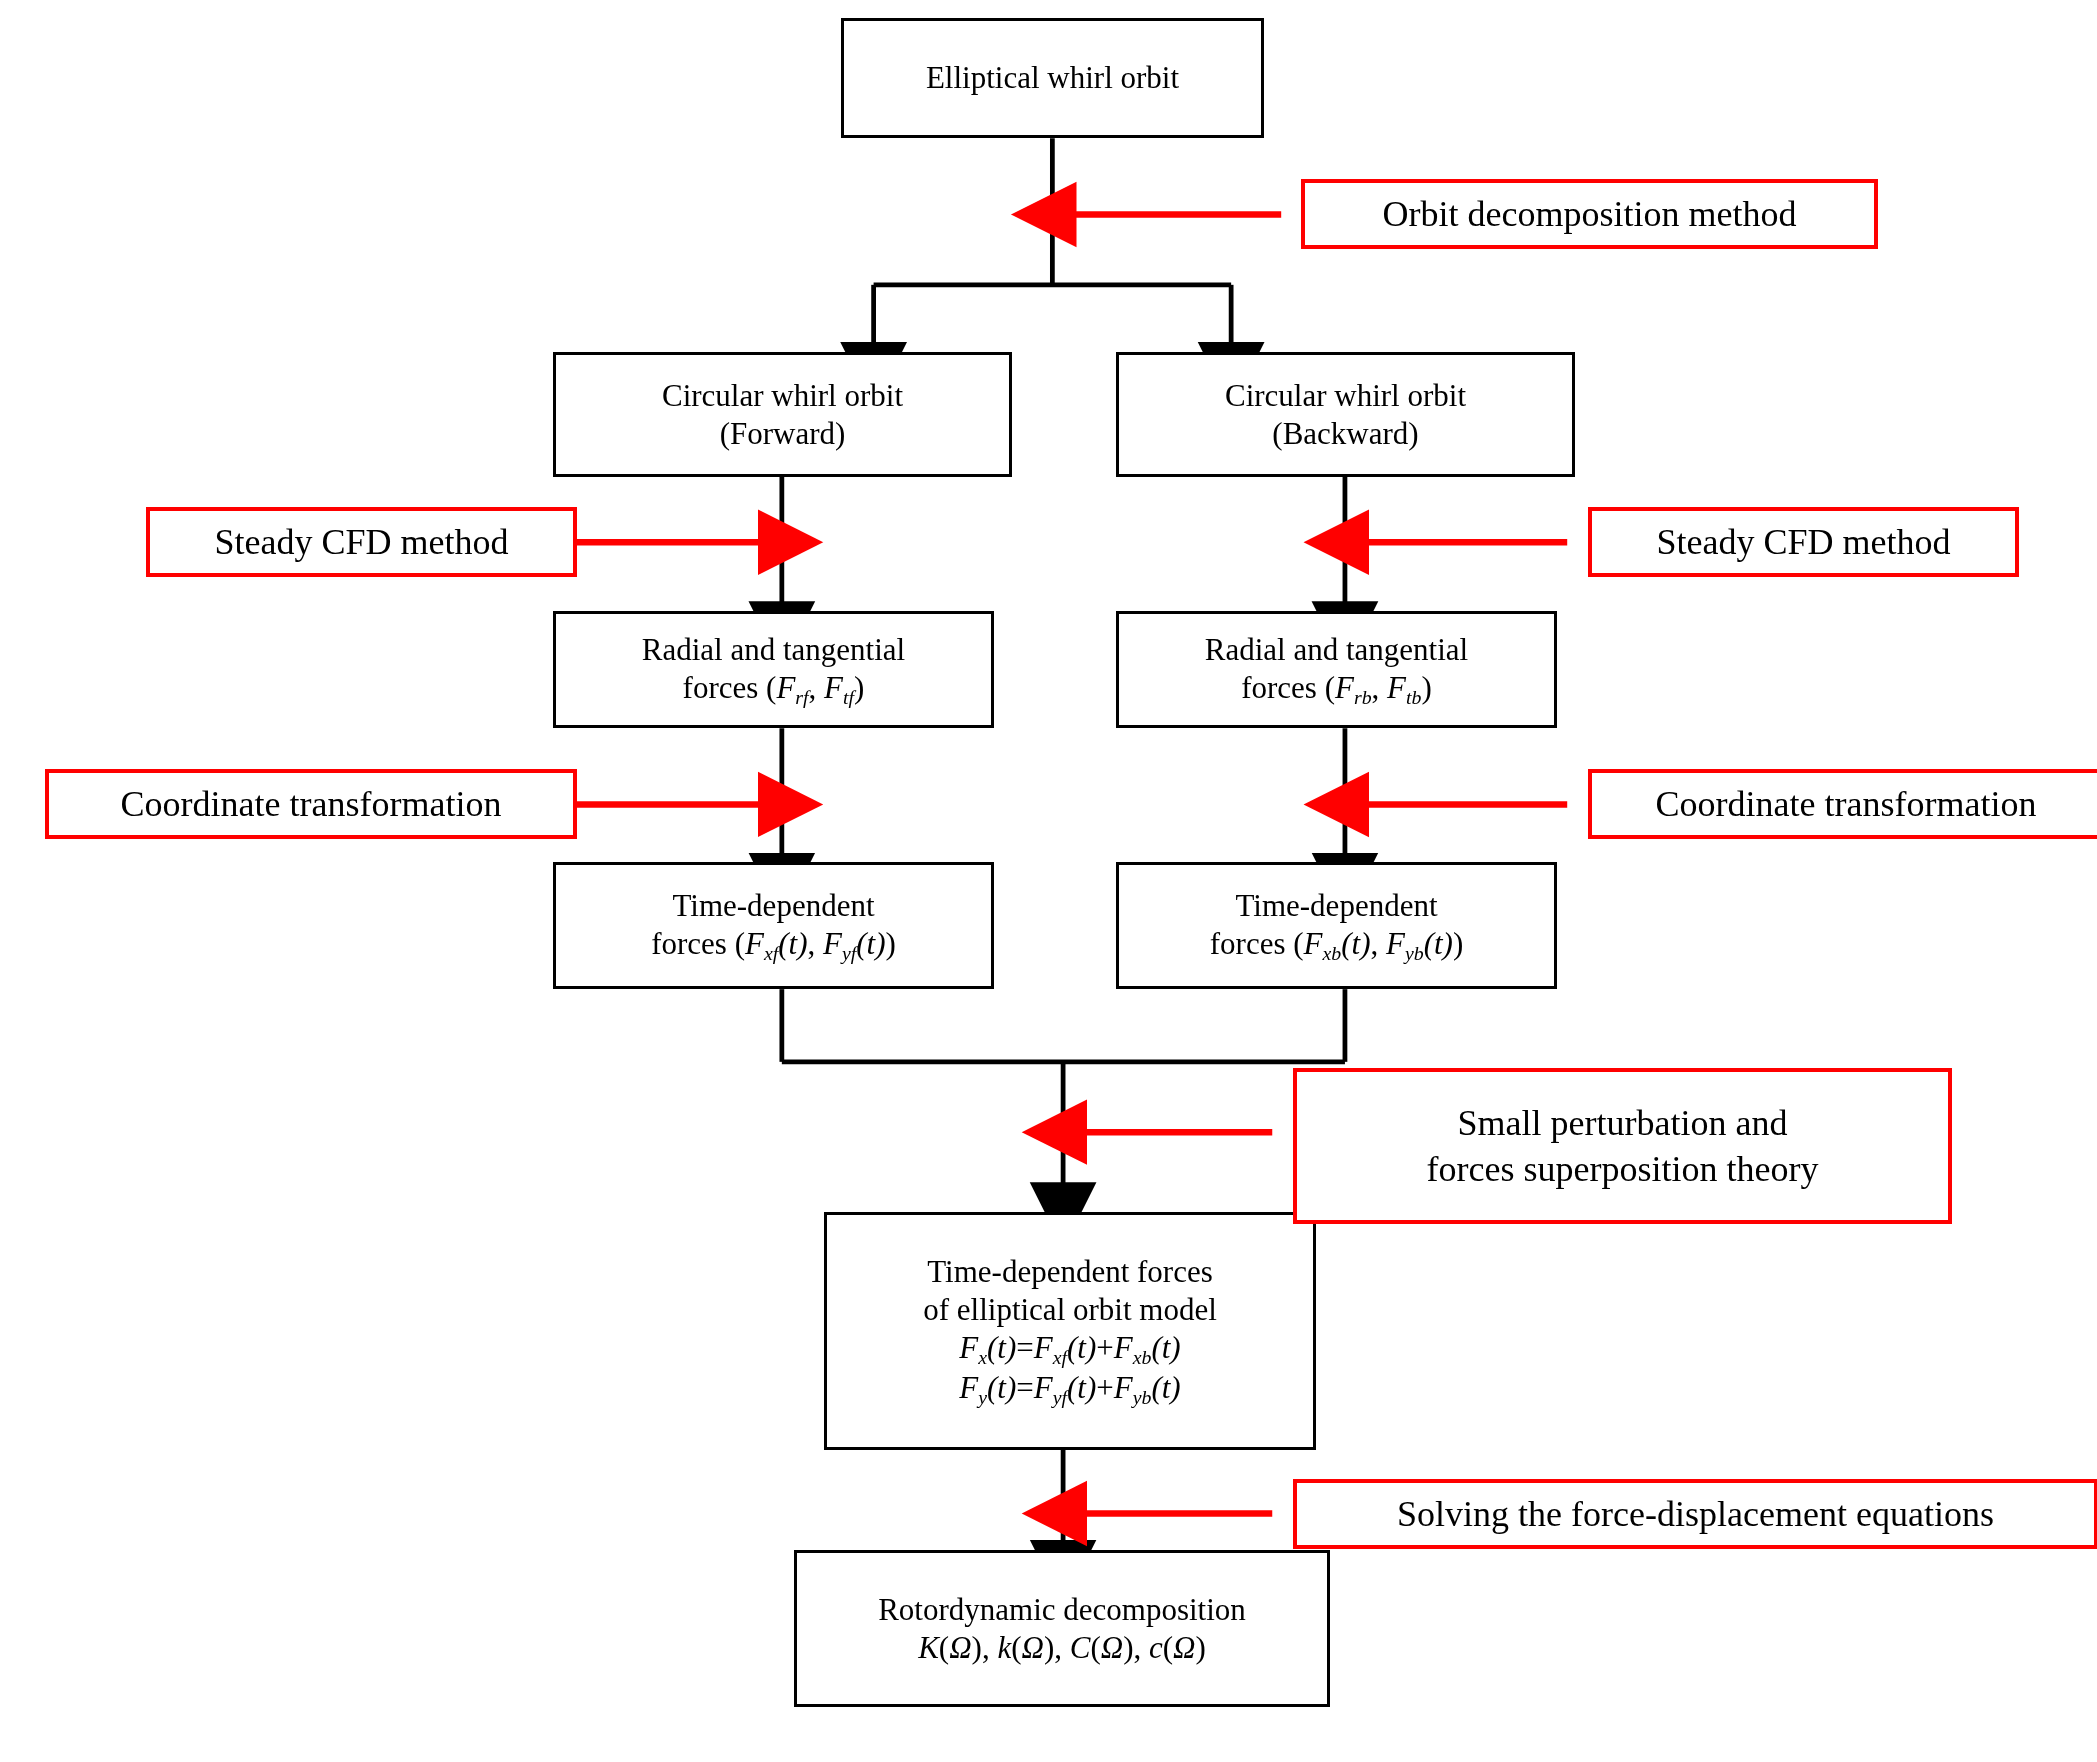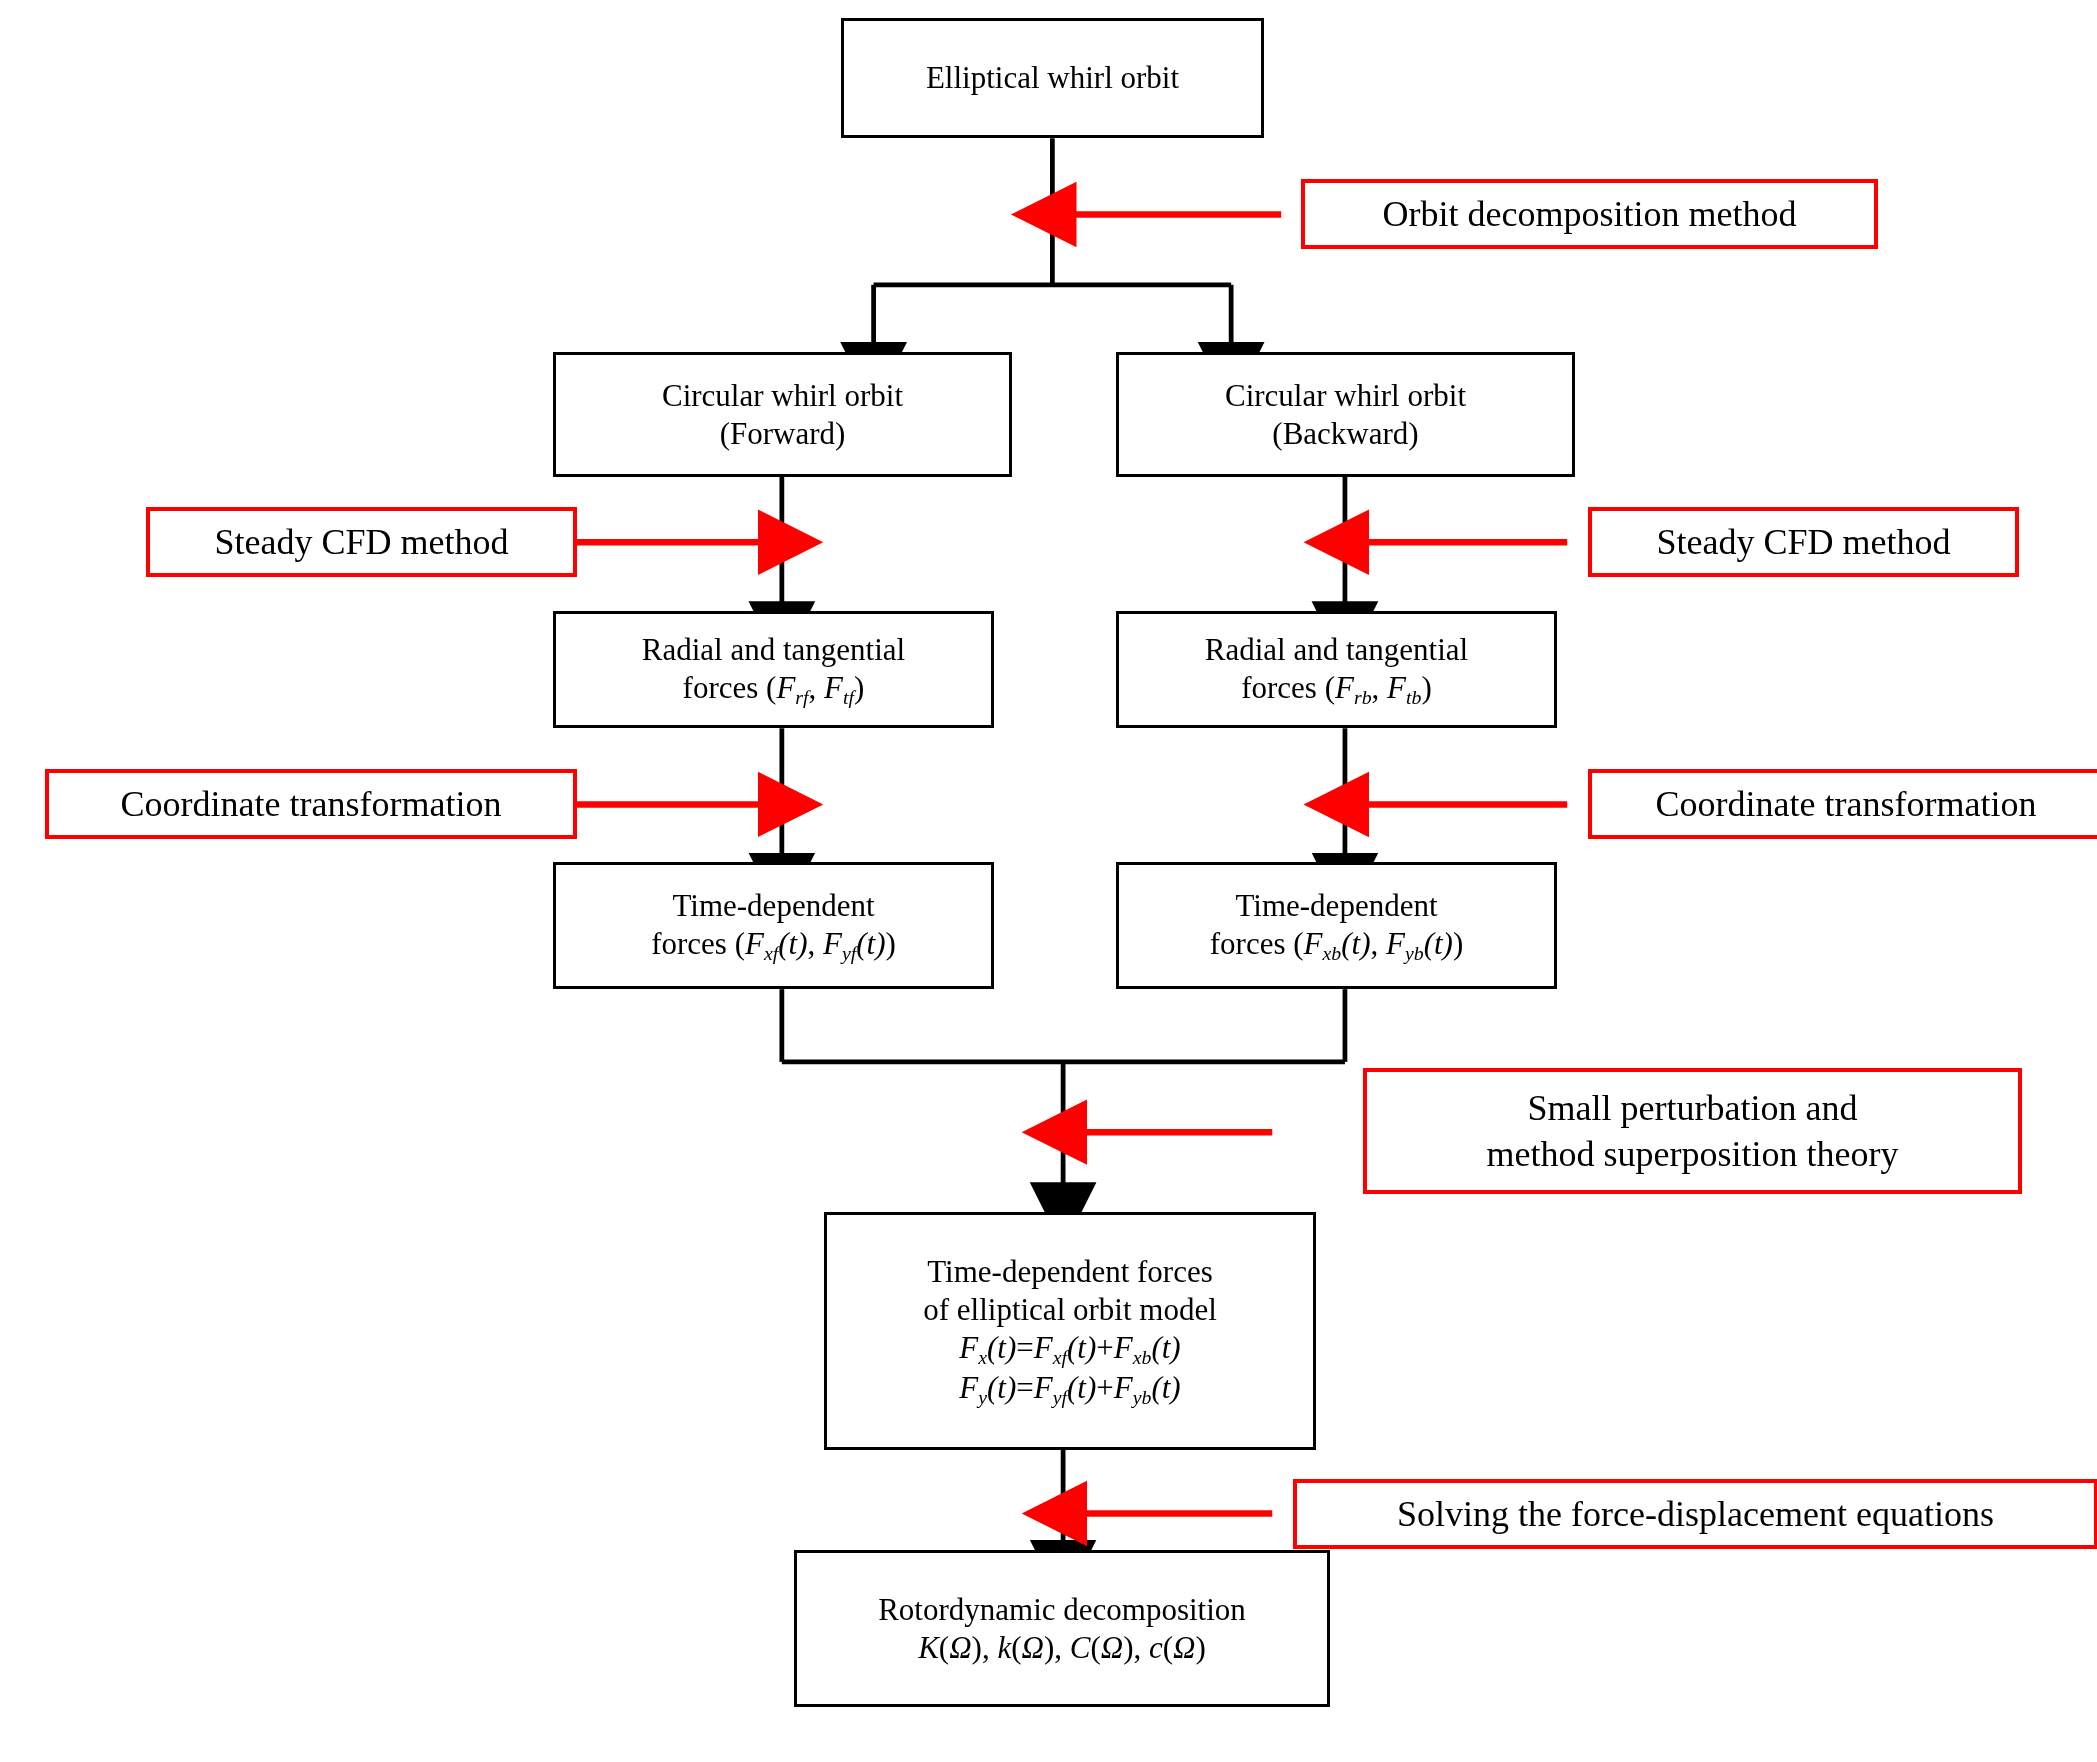--- a/index.html
+++ b/index.html
@@ -157,7 +157,7 @@
     <span class="ln">Coordinate transformation</span>
   </div>
 
-  <div class="annot" style="left:1343px;top:1068px;width:659px;height:126px;">
+  <div class="annot" style="left:1273px;top:1068px;width:659px;height:156px;">
     <span class="ln">Small perturbation and</span>
     <span class="ln">method superposition theory</span>
   </div>

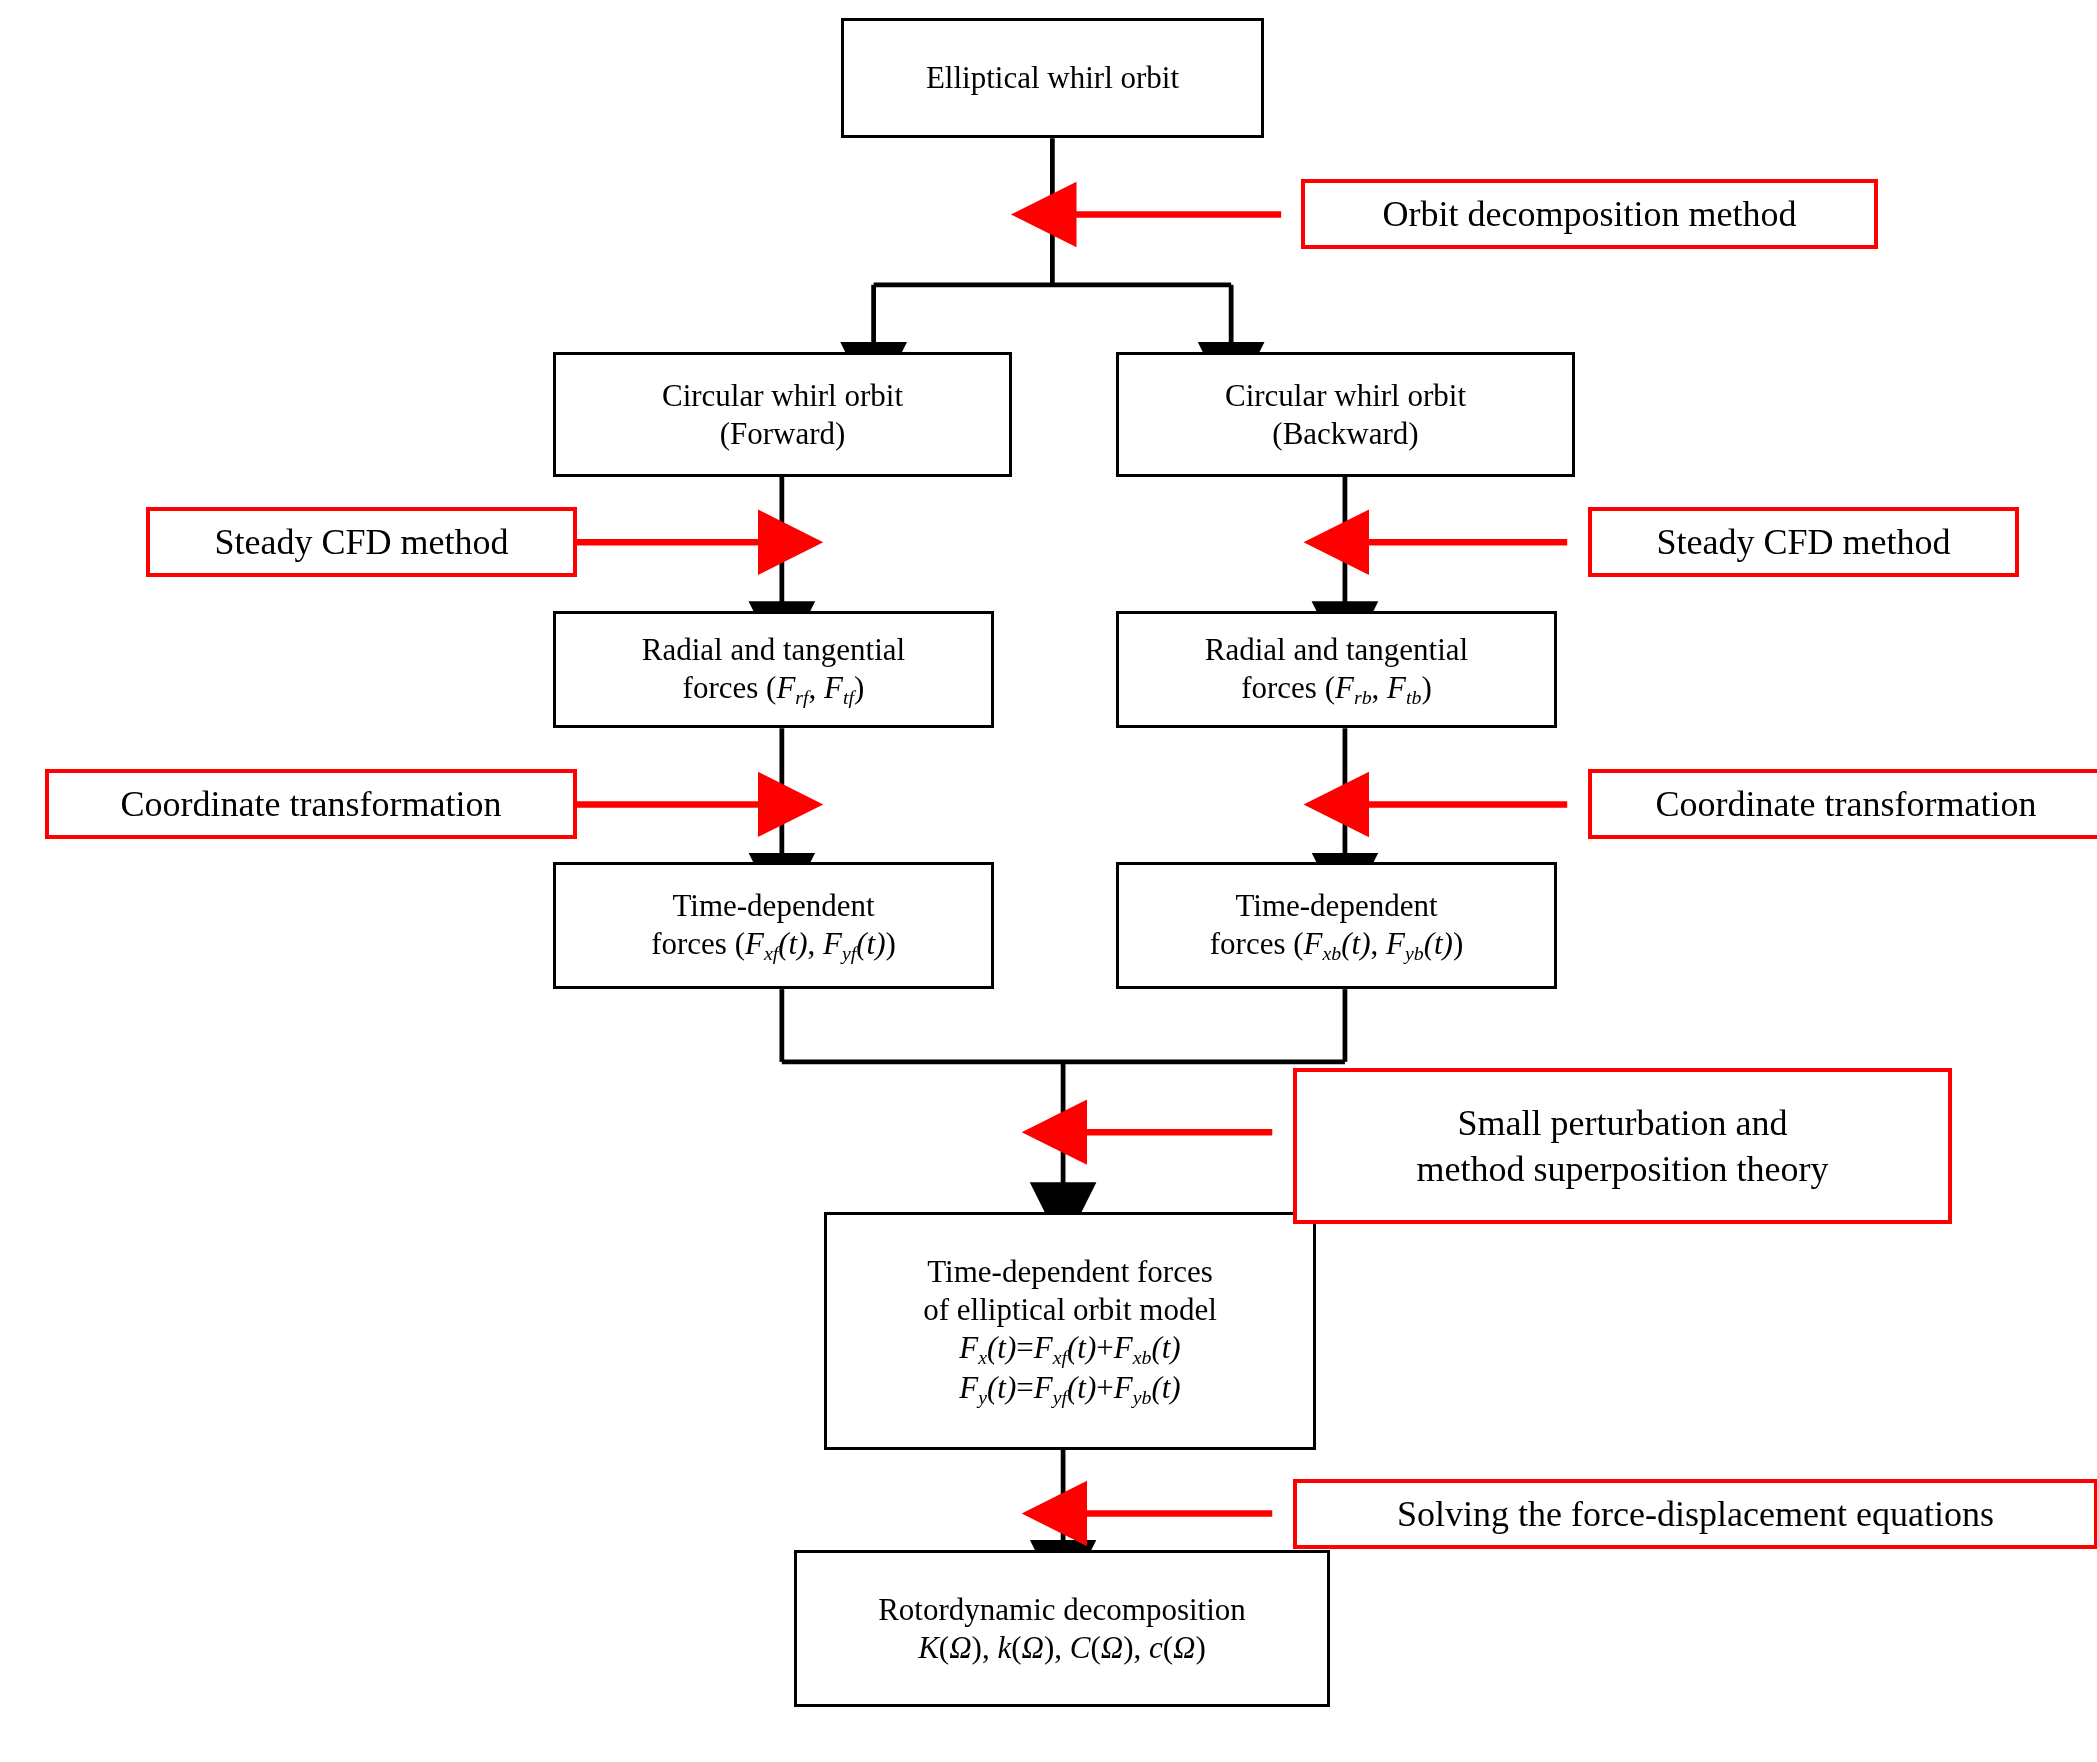--- a/index.html
+++ b/index.html
@@ -159,7 +159,7 @@
 
   <div class="annot" style="left:1273px;top:1068px;width:659px;height:156px;">
     <span class="ln">Small perturbation and</span>
-    <span class="ln">method superposition theory</span>
+    <span class="ln">forces superposition theory</span>
   </div>
 
   <div class="annot" style="left:1273px;top:1479px;width:805px;height:70px;align-items:center;">

